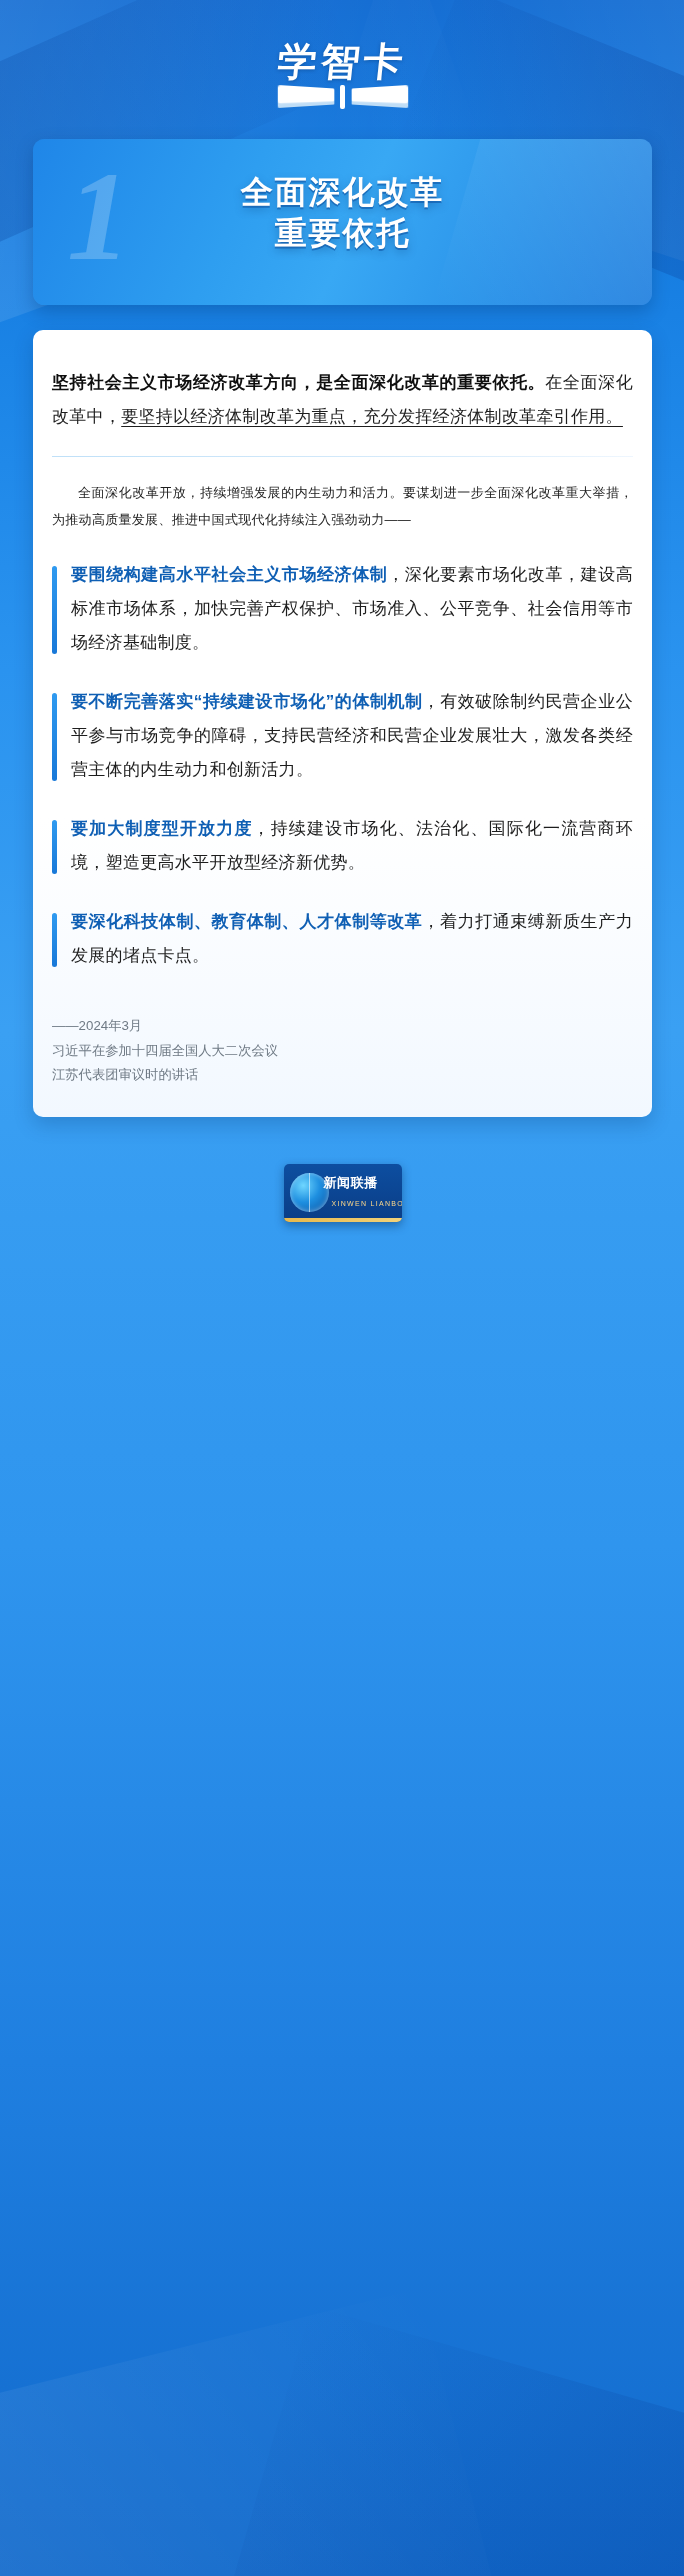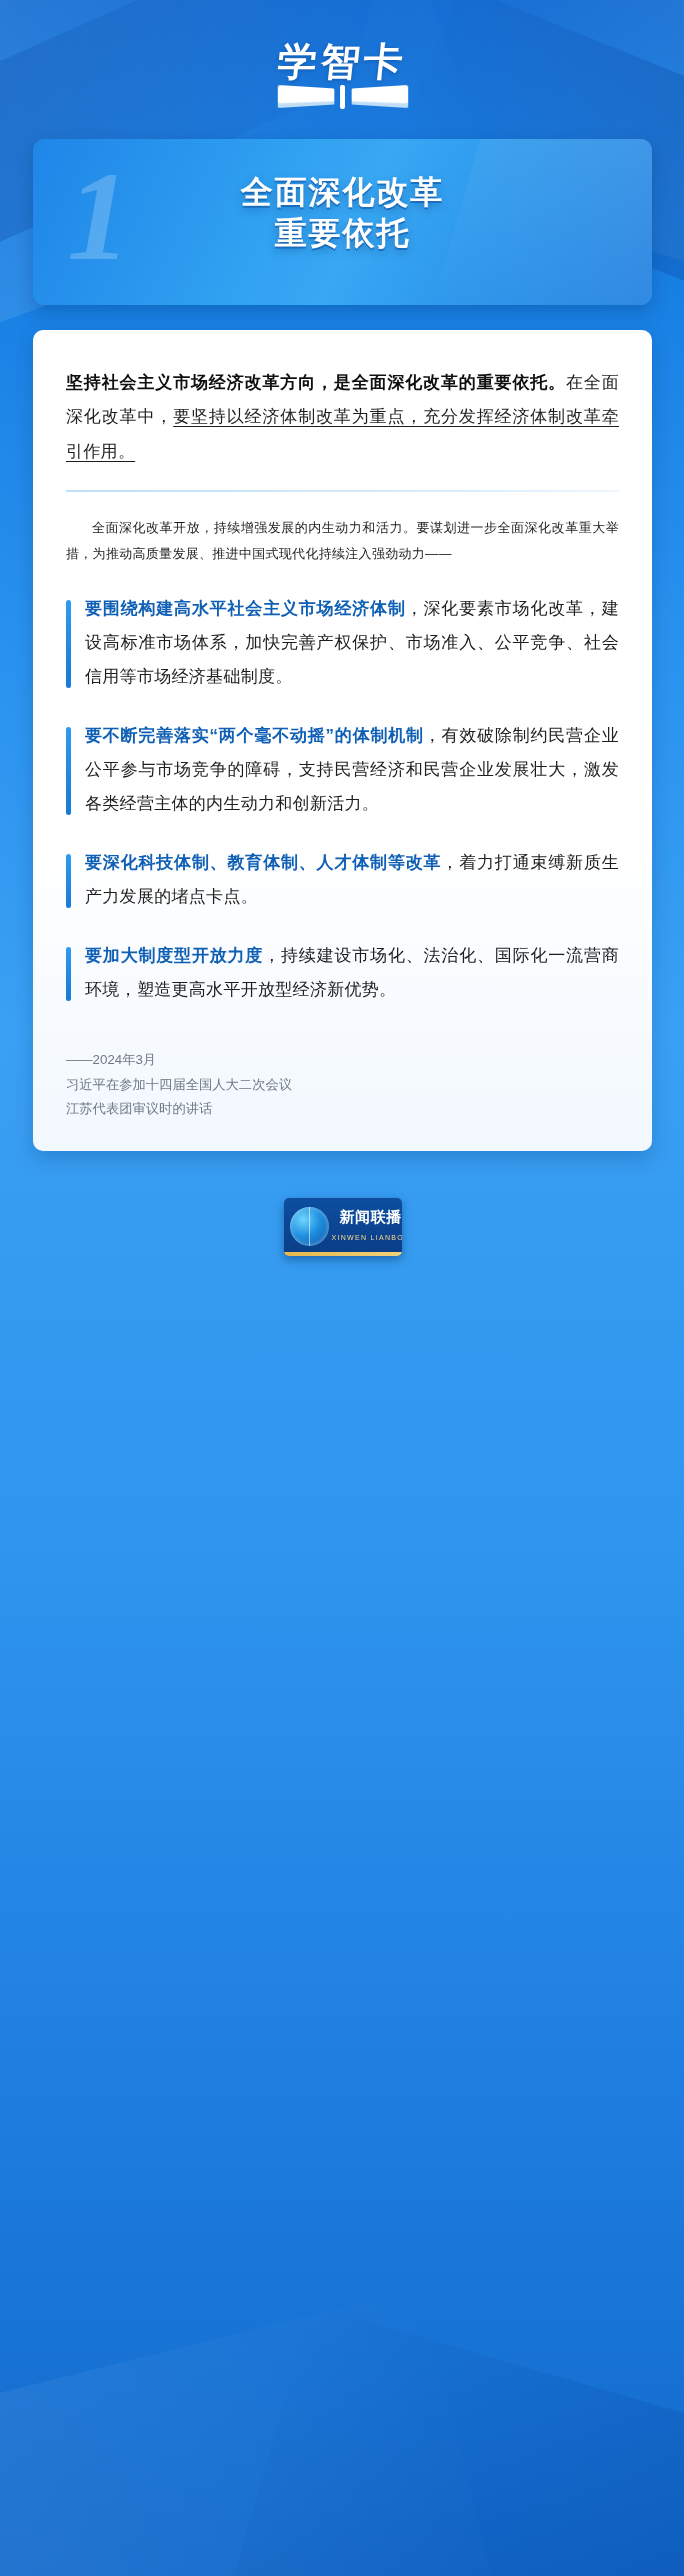--- a/index.html
+++ b/index.html
@@ -165,7 +165,7 @@
     background: linear-gradient(180deg, #ffffff 0%, #ffffff 62%, #f2f8ff 100%);
     border-radius: 10px;
     box-shadow: 0 7.6px 19px rgba(3,45,100,0.22);
-    padding: 36px 33px 29px;
+    padding: 36px 19px 29px;
     box-sizing: border-box;
   }
   .lead {

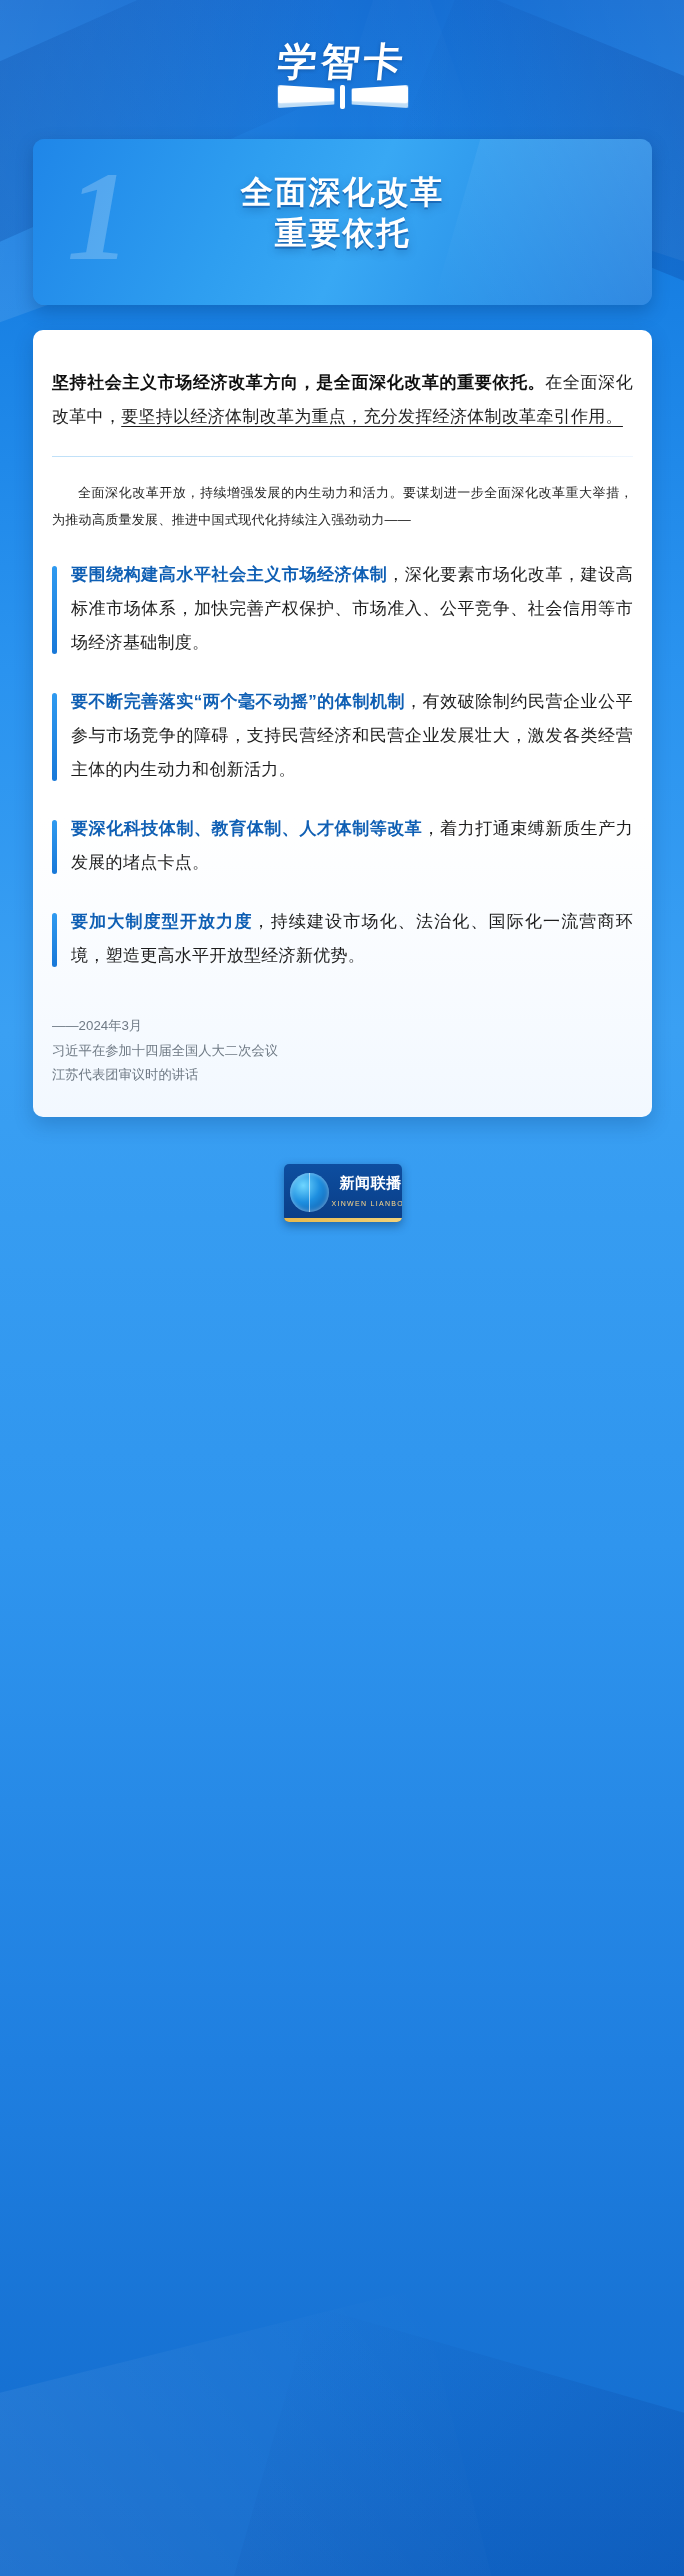--- a/index.html
+++ b/index.html
@@ -349,7 +349,7 @@
       <div class="point">
         <div class="bar"></div>
         <div class="txt">
-          <span class="hl">要不断完善落实“两个毫不动摇”的体制机制</span><span>，有效破除制约民营企业公平参与市场竞争的障碍，支持民营经济和民营企业发展壮大，激发各类经营主体的内生动力和创新活力。</span>
+          <span class="hl">要不断完善落实“持续建设市场化”的体制机制</span><span>，有效破除制约民营企业公平参与市场竞争的障碍，支持民营经济和民营企业发展壮大，激发各类经营主体的内生动力和创新活力。</span>
         </div>
       </div>
 

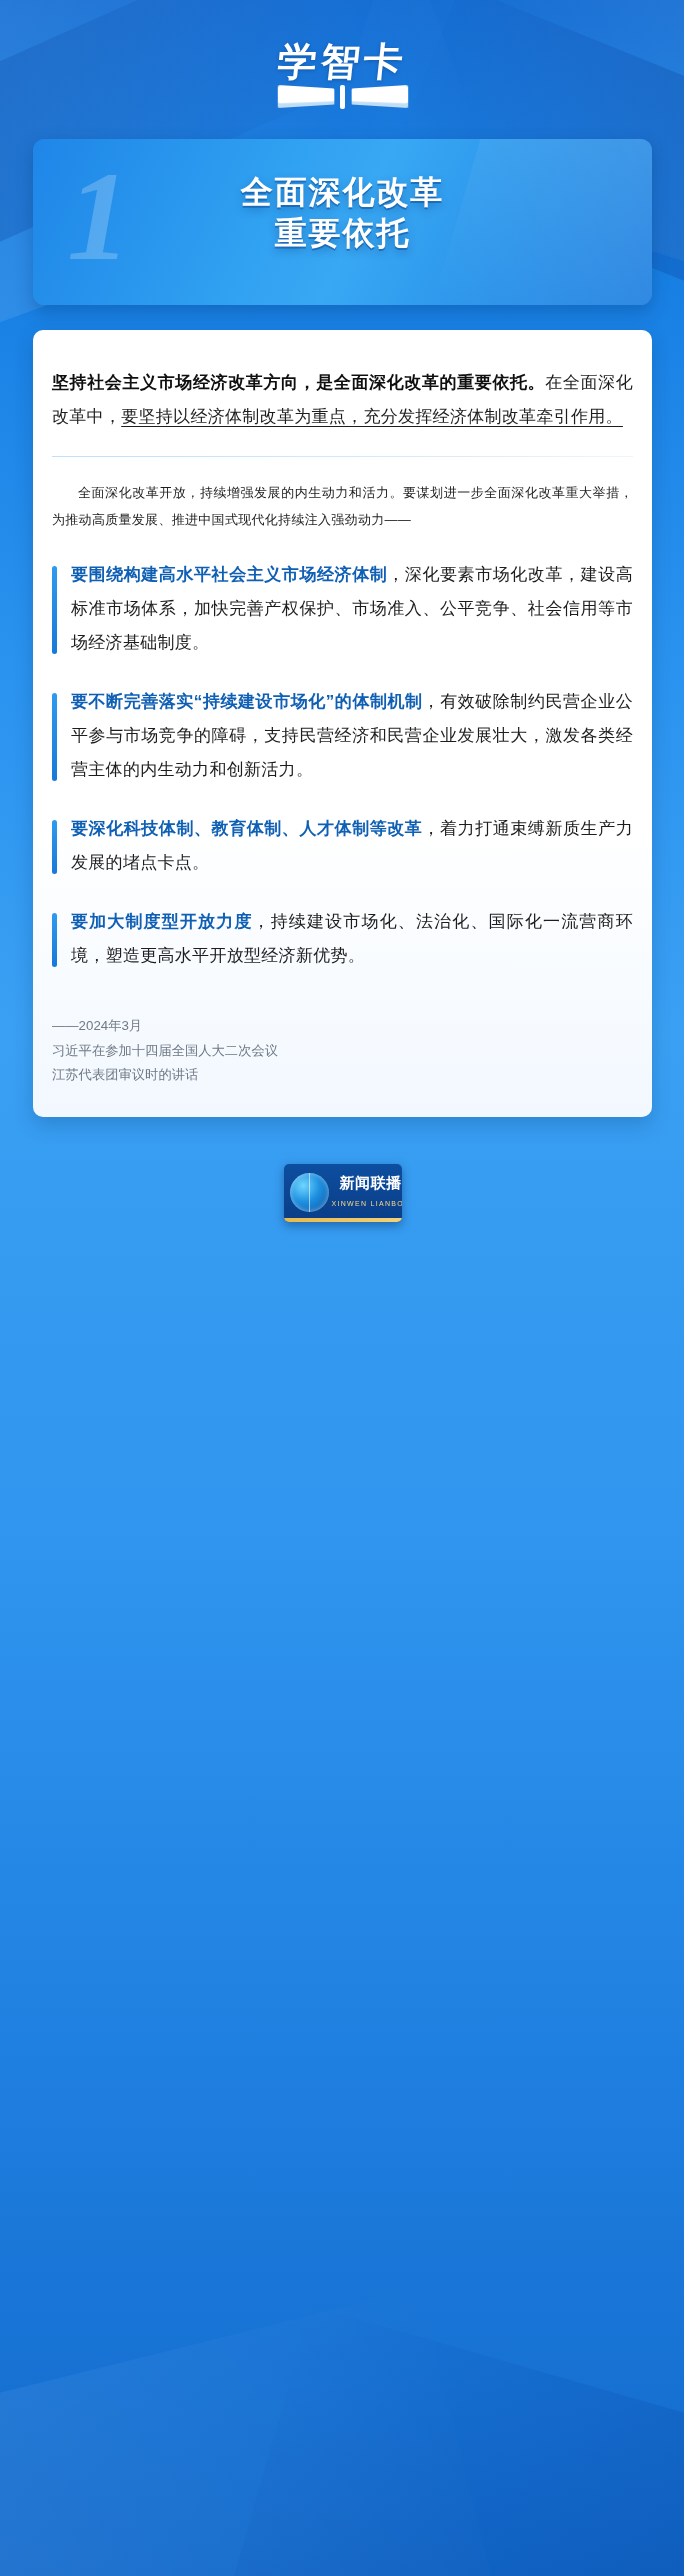--- a/index.html
+++ b/index.html
@@ -356,14 +356,14 @@
       <div class="point">
         <div class="bar"></div>
         <div class="txt">
-          <span class="hl">要深化科技体制、教育体制、人才体制等改革</span><span>，着力打通束缚新质生产力发展的堵点卡点。</span>
+          <span class="hl">要加大制度型开放力度</span><span>，持续建设市场化、法治化、国际化一流营商环境，塑造更高水平开放型经济新优势。</span>
         </div>
       </div>
 
       <div class="point">
         <div class="bar"></div>
         <div class="txt">
-          <span class="hl">要加大制度型开放力度</span><span>，持续建设市场化、法治化、国际化一流营商环境，塑造更高水平开放型经济新优势。</span>
+          <span class="hl">要深化科技体制、教育体制、人才体制等改革</span><span>，着力打通束缚新质生产力发展的堵点卡点。</span>
         </div>
       </div>
 

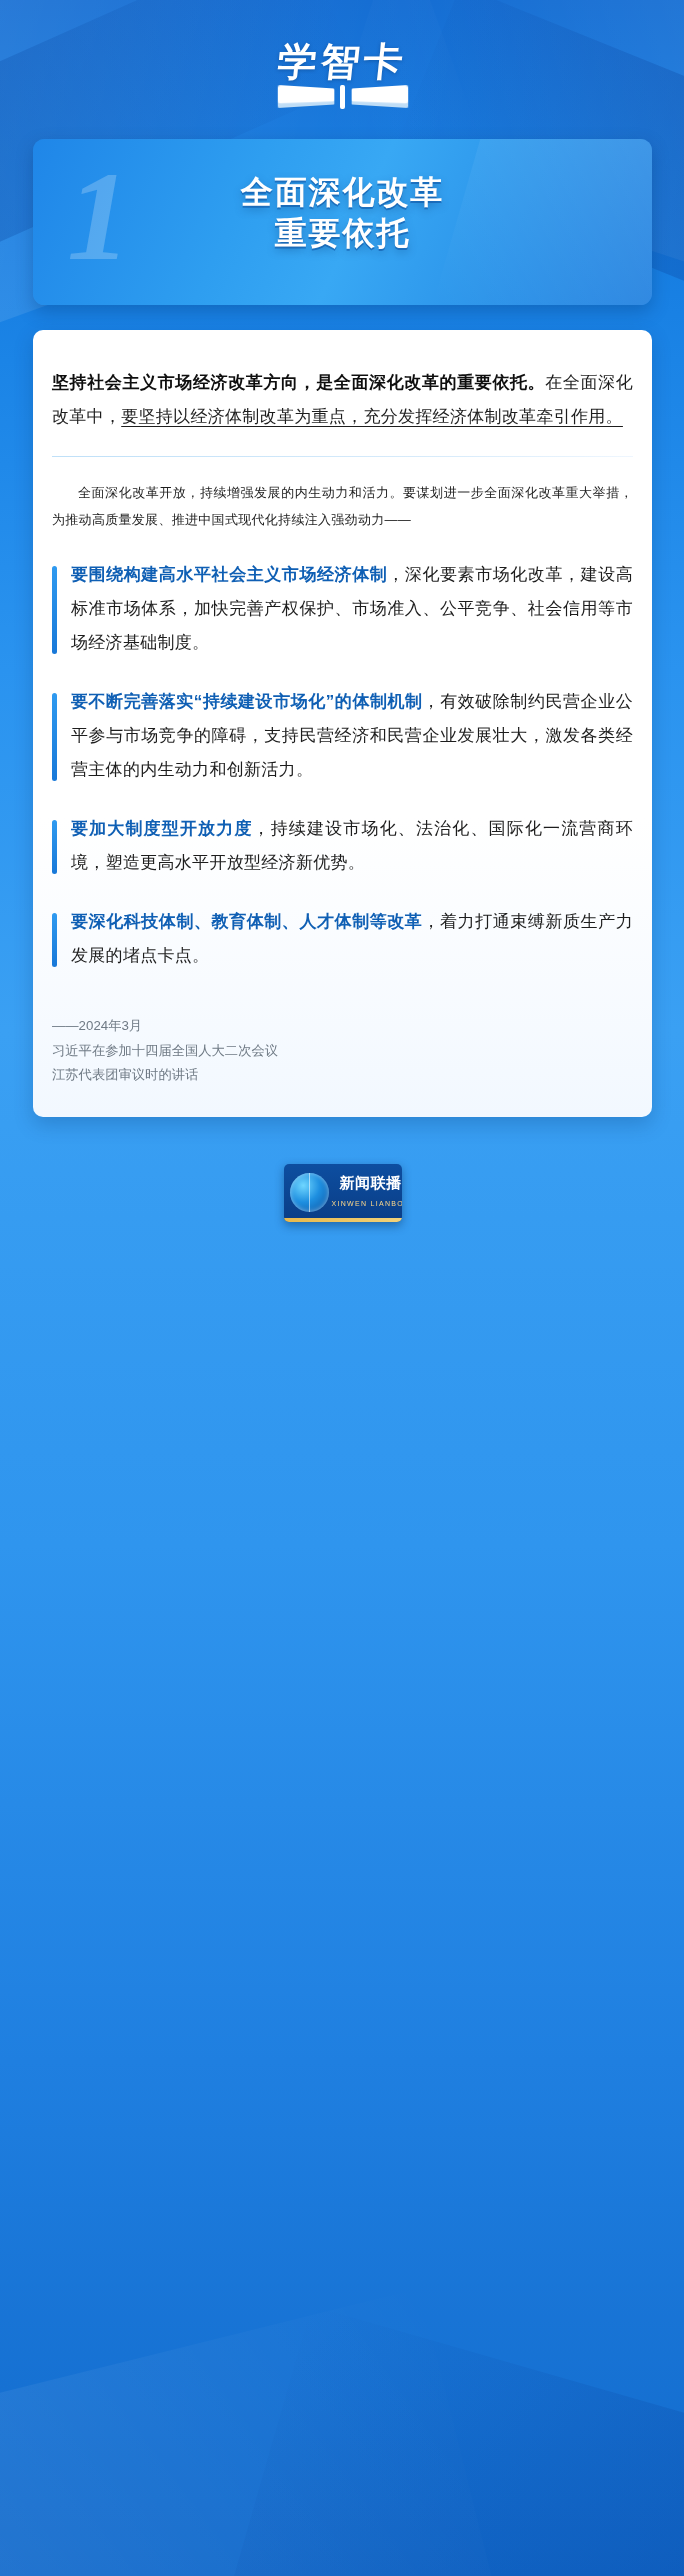--- a/index.html
+++ b/index.html
@@ -276,11 +276,10 @@
     left: 40px; top: 10px;
     font-family: "Liberation Serif", "DejaVu Serif", serif;
     font-weight: bold;
-    font-size: 15px;
+    font-size: 13px;
     letter-spacing: 0.6px;
     color: #ffffff;
     white-space: nowrap;
-    margin-left: 16px;
   }
   .xw-en {
     position: absolute;

